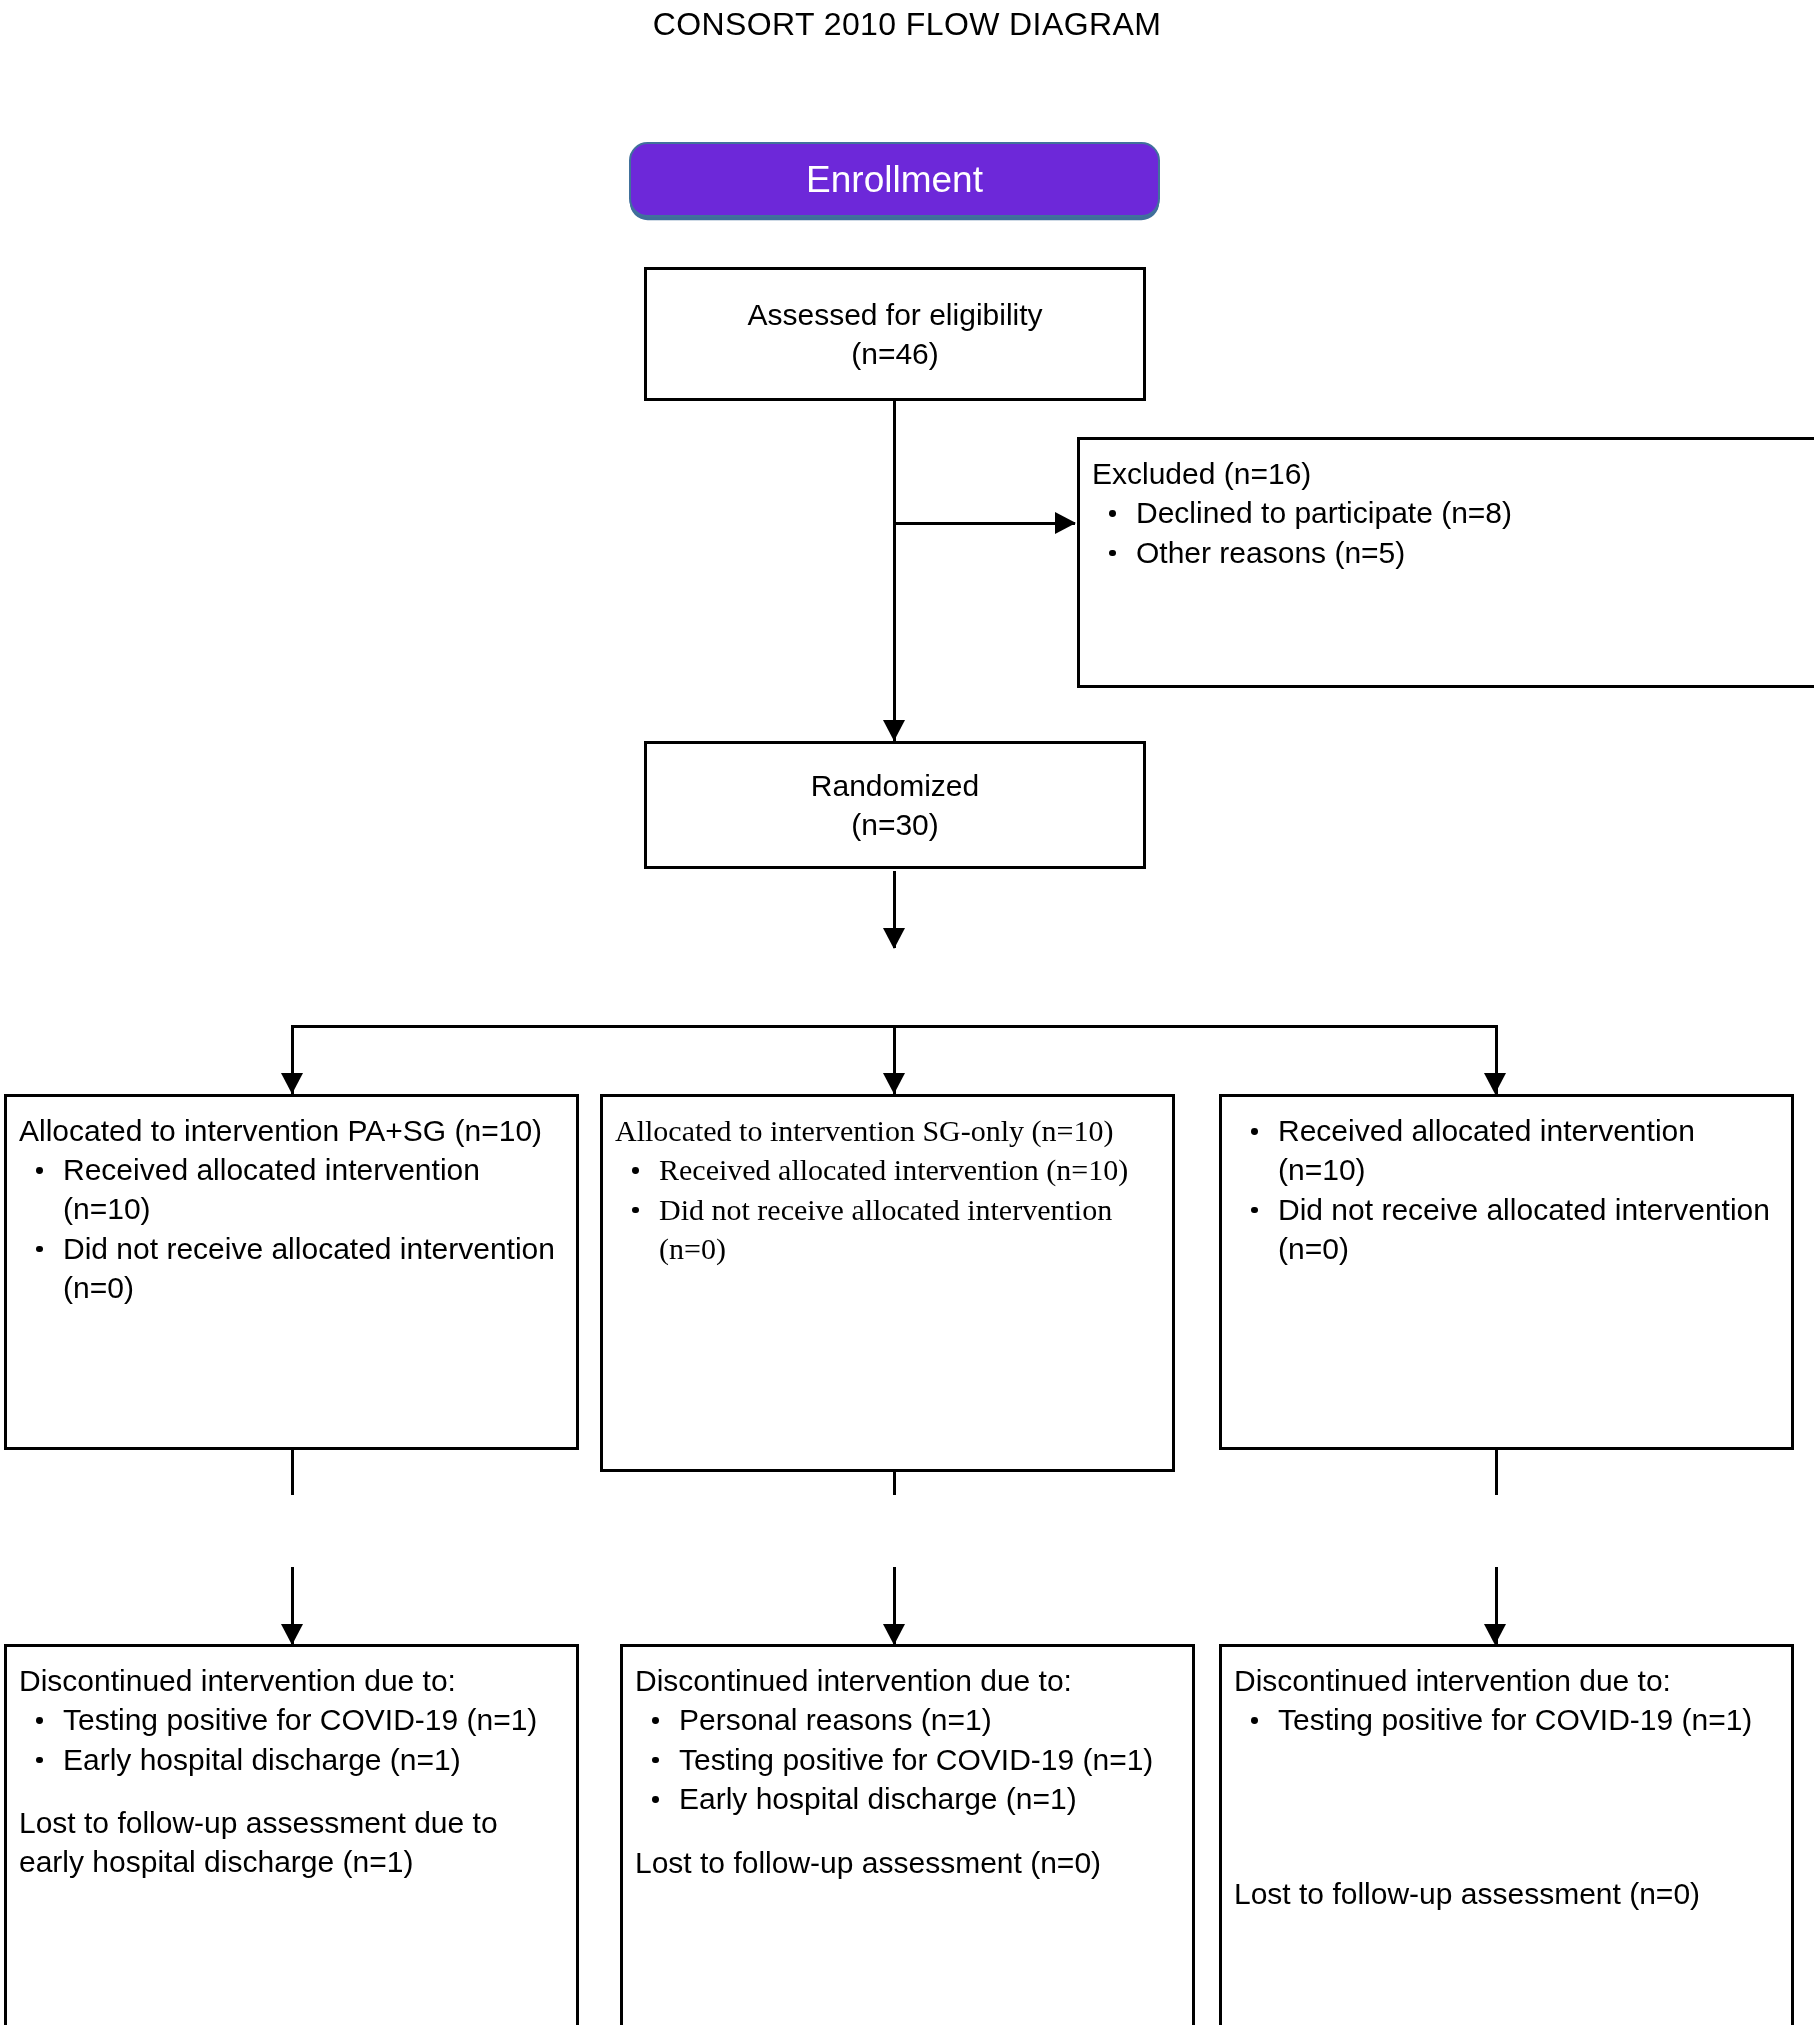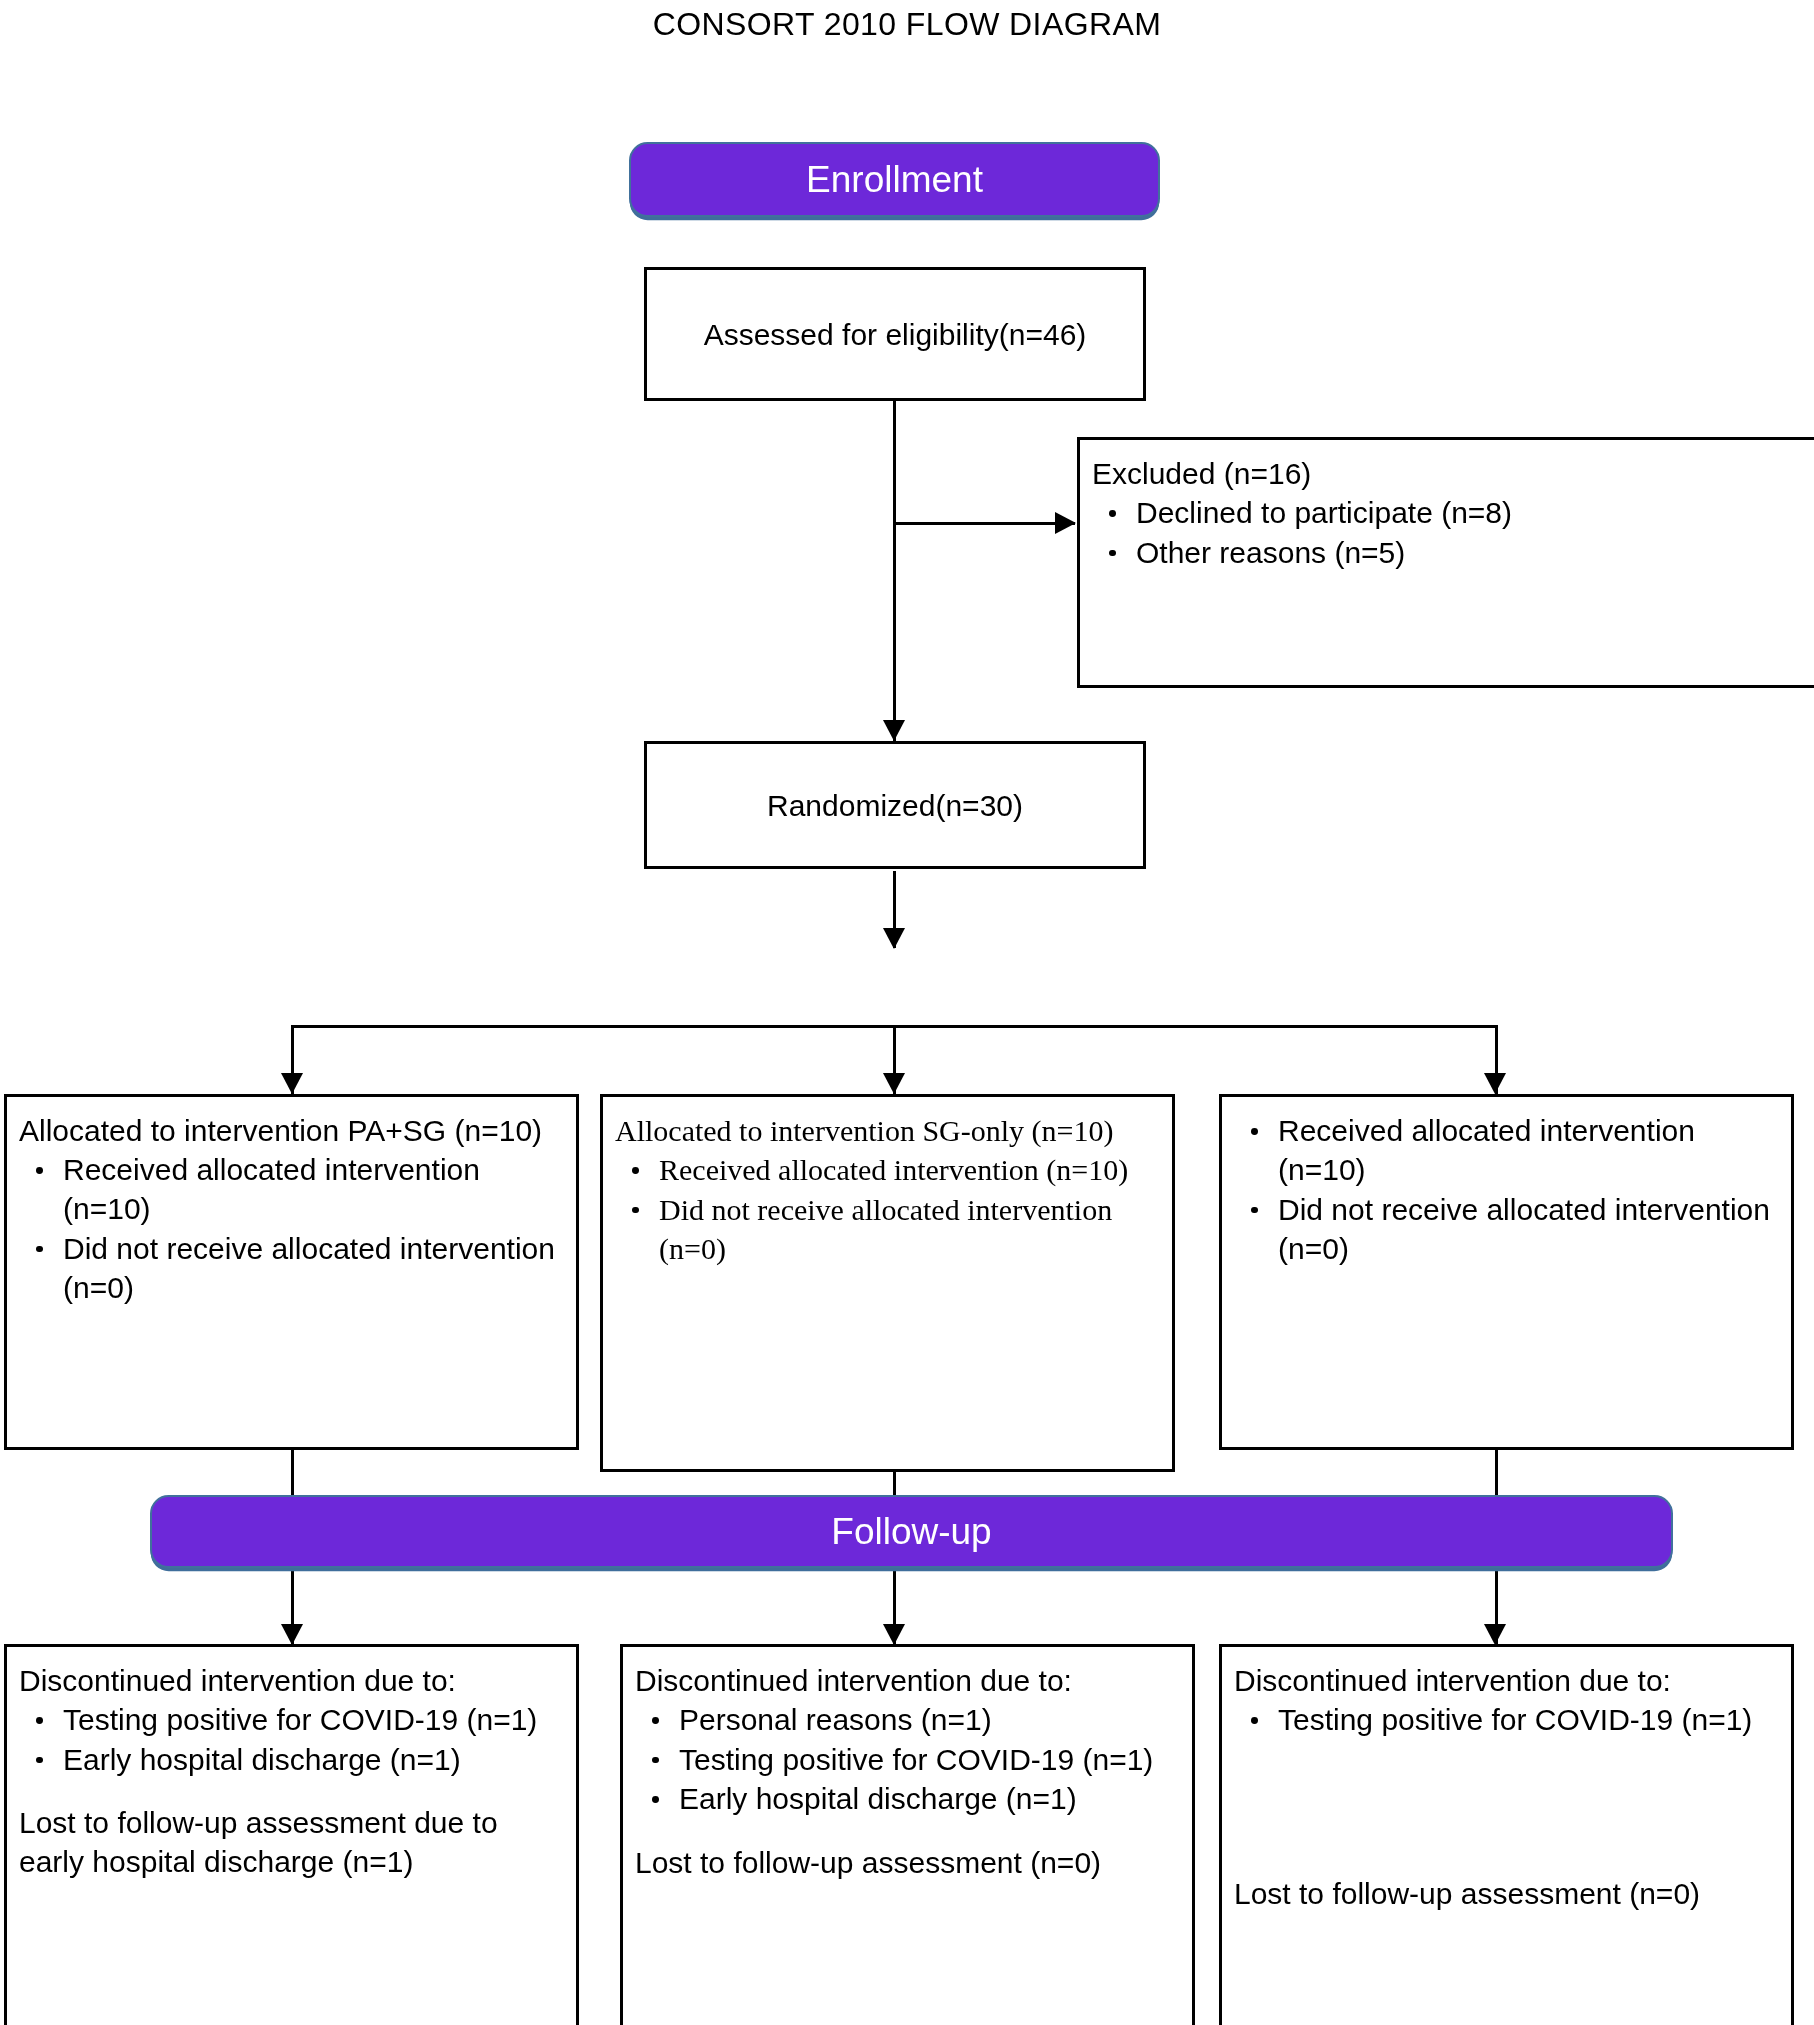--- a/index.html
+++ b/index.html
@@ -52,7 +52,7 @@
   }
   .box.center{
     display:flex;
-    flex-direction:row;
+    flex-direction:column;
     align-items:center;
     justify-content:center;
     text-align:right;

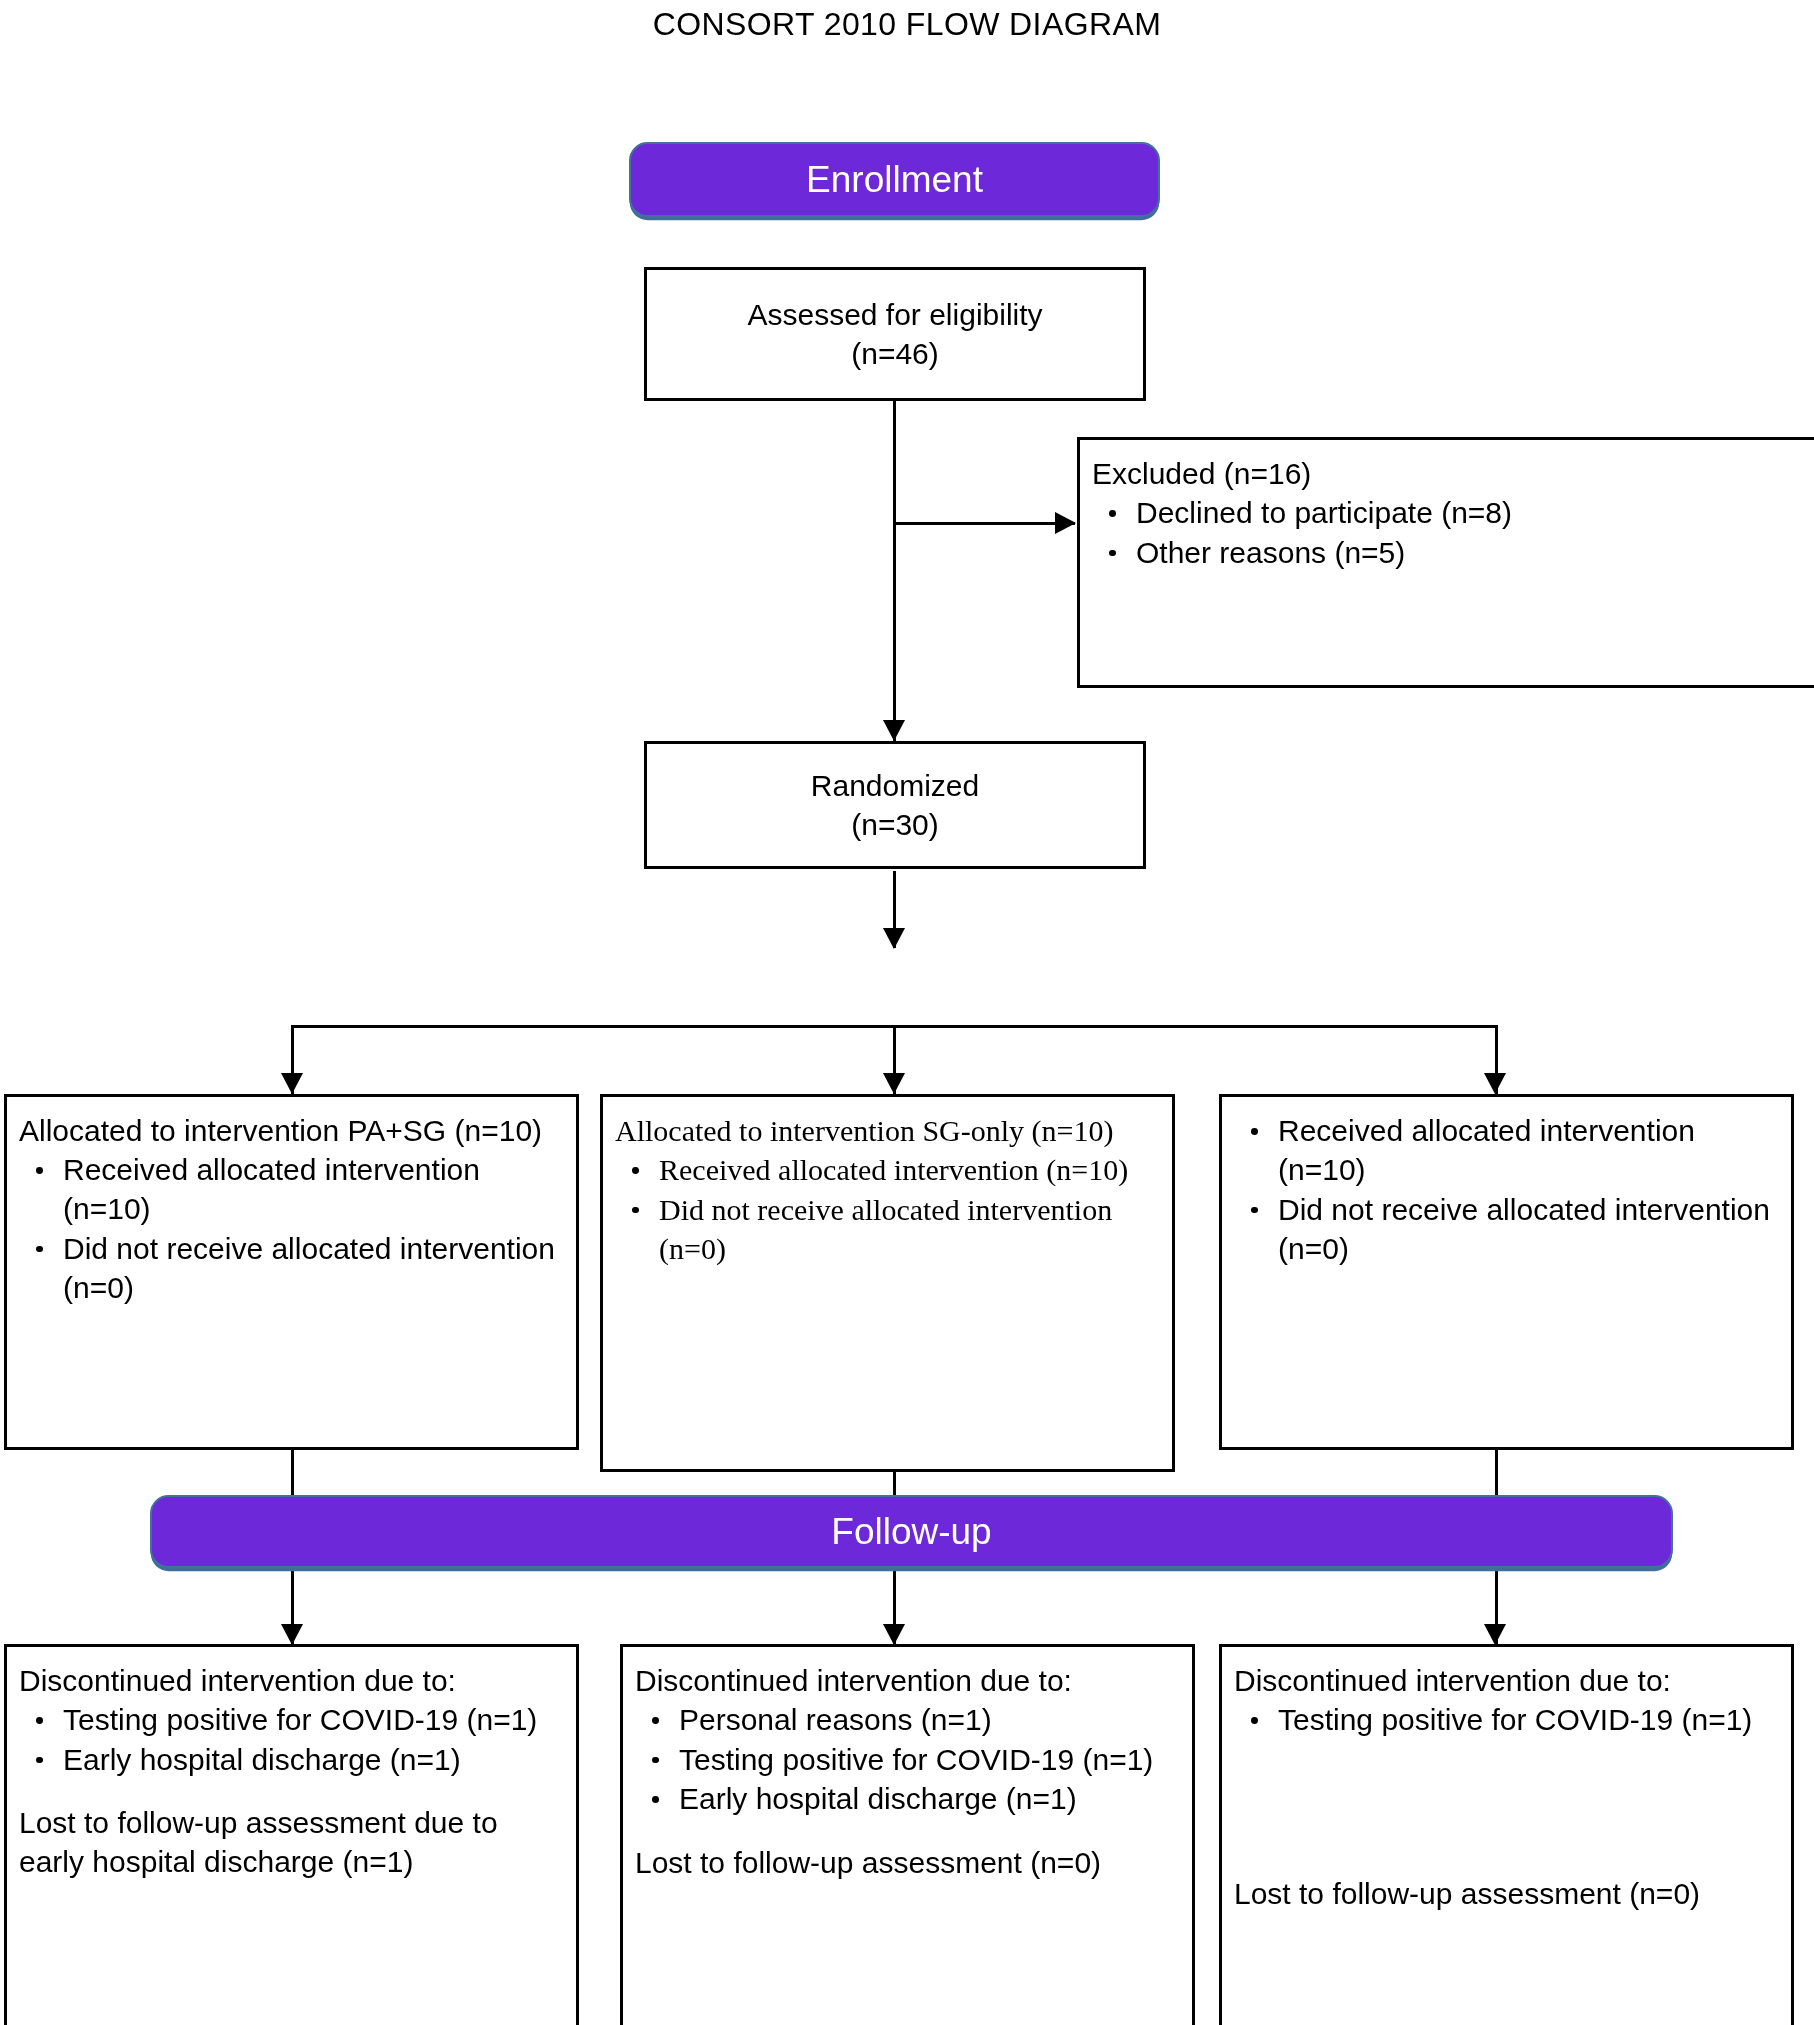--- a/index.html
+++ b/index.html
@@ -177,9 +177,6 @@
   <div class="vline" style="left:893px;top:1450px;height:45px;"></div>
   <div class="vline" style="left:1495px;top:1450px;height:45px;"></div>
 
-  <div class="phase" style="left:150px;top:1495px;width:1523px;height:73px;">
-    <span>Follow-up</span>
-  </div>
 
   <div class="vline" style="left:291px;top:1567px;height:77px;"></div>
   <div class="vline" style="left:893px;top:1567px;height:77px;"></div>

